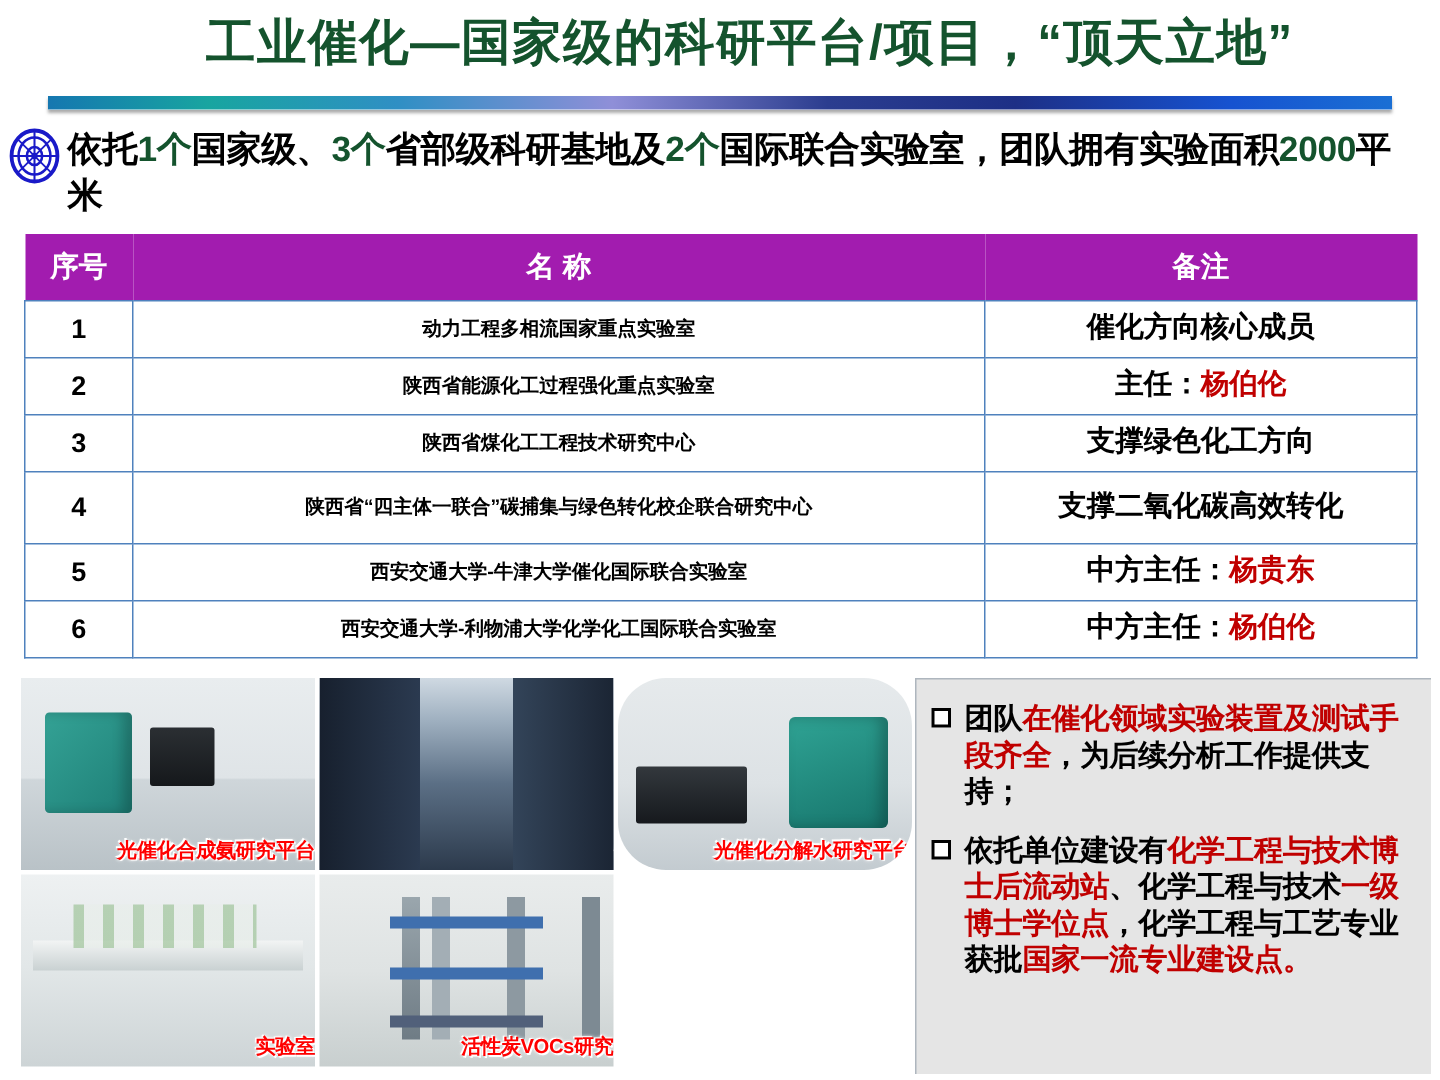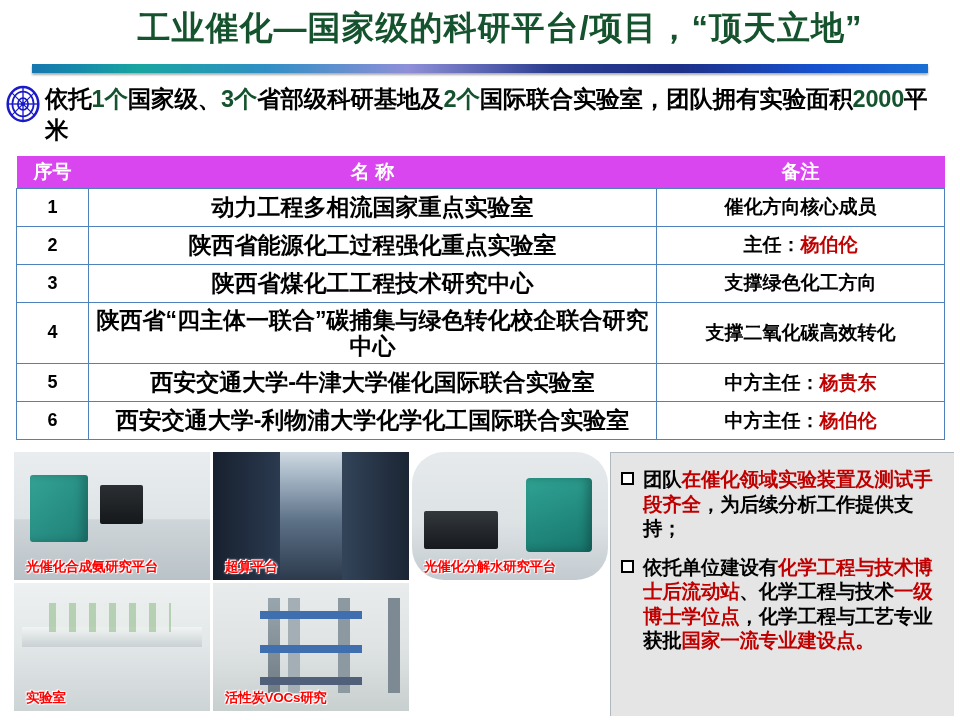--- a/index.html
+++ b/index.html
@@ -53,9 +53,9 @@
   .tbl col.c2 { width: 568px; }
   .tbl col.c3 { width: 288px; }
   .tbl th {
-    background: #d946ef; color: #ffffff;
+    background: #a21caf; color: #ffffff;
     font-size: 19px; font-weight: bold;
-    height: 32px; text-align: center;
+    height: 44px; text-align: center;
     border: none;
   }
   .tbl td {

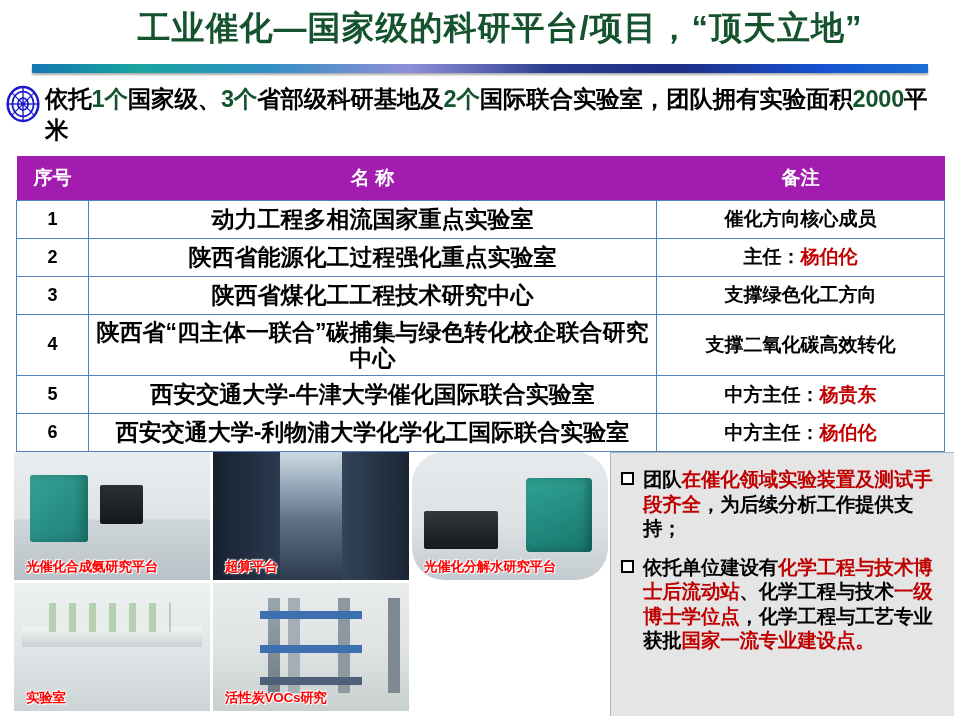--- a/index.html
+++ b/index.html
@@ -70,7 +70,7 @@
     line-height: 1.14;
   }
   .tbl td.cidx { font-size: 18px; }
-  .tbl td.cname { font-size: 23px; }
+  .tbl td.cname { font-size: 13px; }
   .tbl td.cnote { font-size: 19px; }
   .tbl tr.r1 td { height: 38px; }
   .tbl tr.r2 td { height: 38px; }

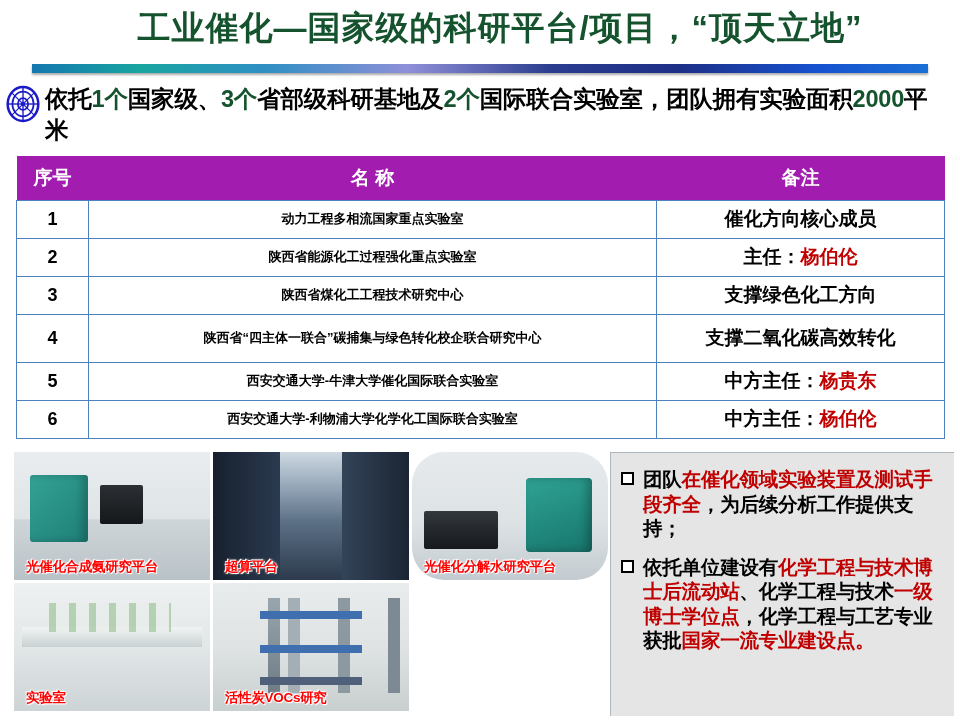--- a/index.html
+++ b/index.html
@@ -95,7 +95,7 @@
   }
   .cap {
     position: absolute; left: 0; right: 0; bottom: 4px;
-    text-align: left;
+    text-align: right;
     font-size: 13.5px; font-weight: bold;
     color: #FF0000;
     text-shadow: 0 0 2px #fff, 0 0 3px #fff, 1px 1px 0 #fff, -1px -1px 0 #fff;

